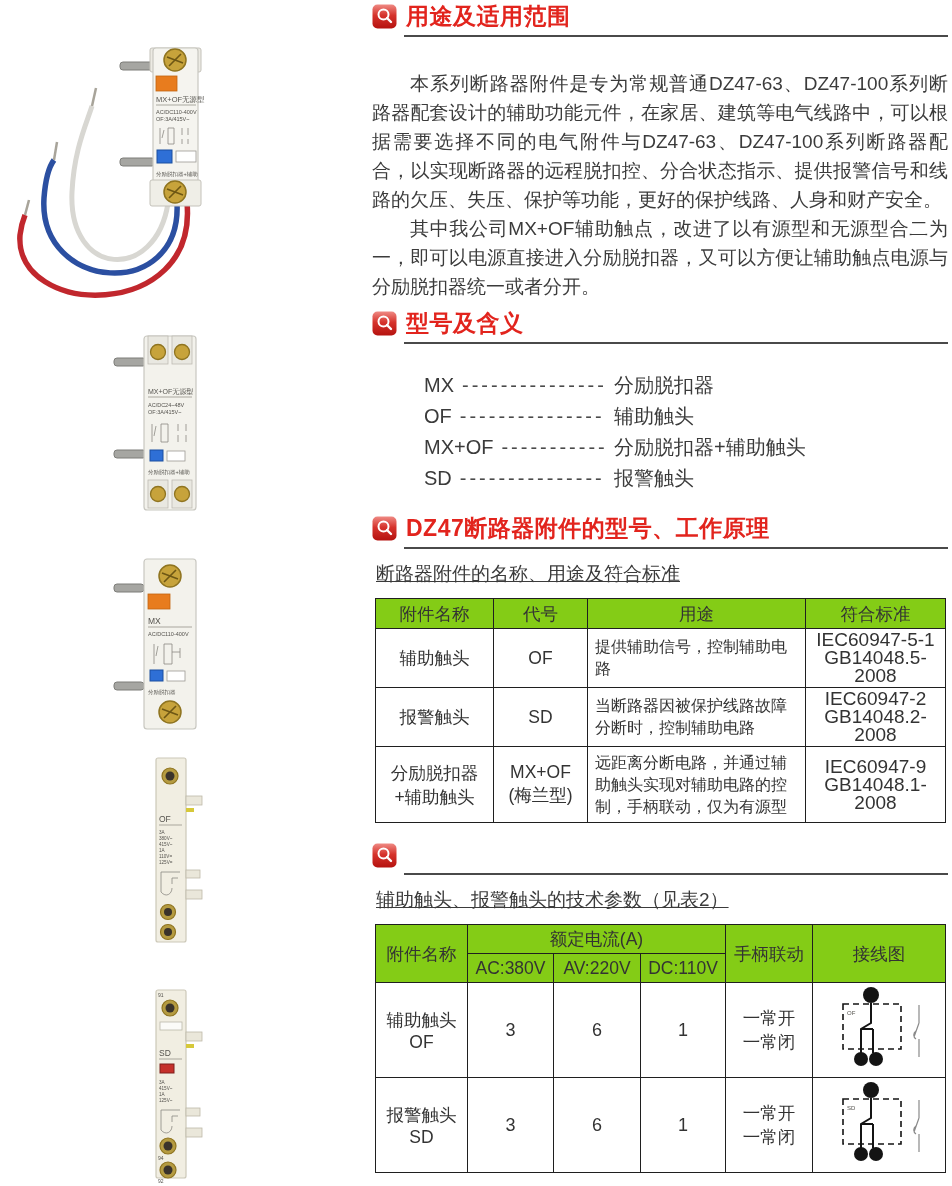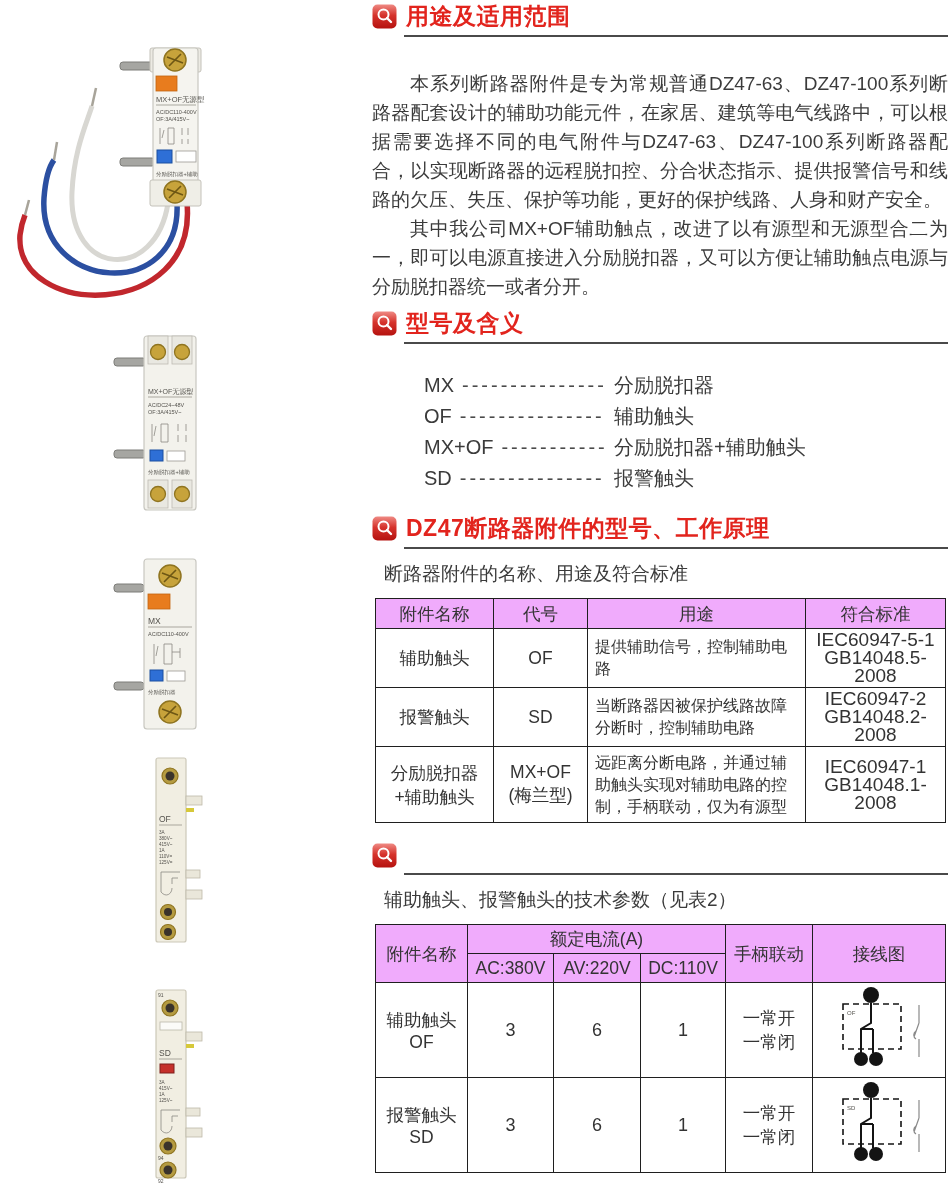--- a/index.html
+++ b/index.html
@@ -29,7 +29,7 @@
   .m-dash{flex:1;overflow:hidden;white-space:nowrap;letter-spacing:3px;color:#4a4a4a;}
   .m-meaning{margin-left:10px;white-space:nowrap;}
   
-  .subtitle{font-size:19px;margin:12px 0 0 12px;}
+  .subtitle{font-size:19px;margin:12px 0 0 4px;text-decoration:underline;}
   
   table{border-collapse:collapse;table-layout:fixed;width:570px;margin:11px 0 0 3px;}
   th,td{border:1.6px solid #1f1f1f;text-align:center;vertical-align:middle;

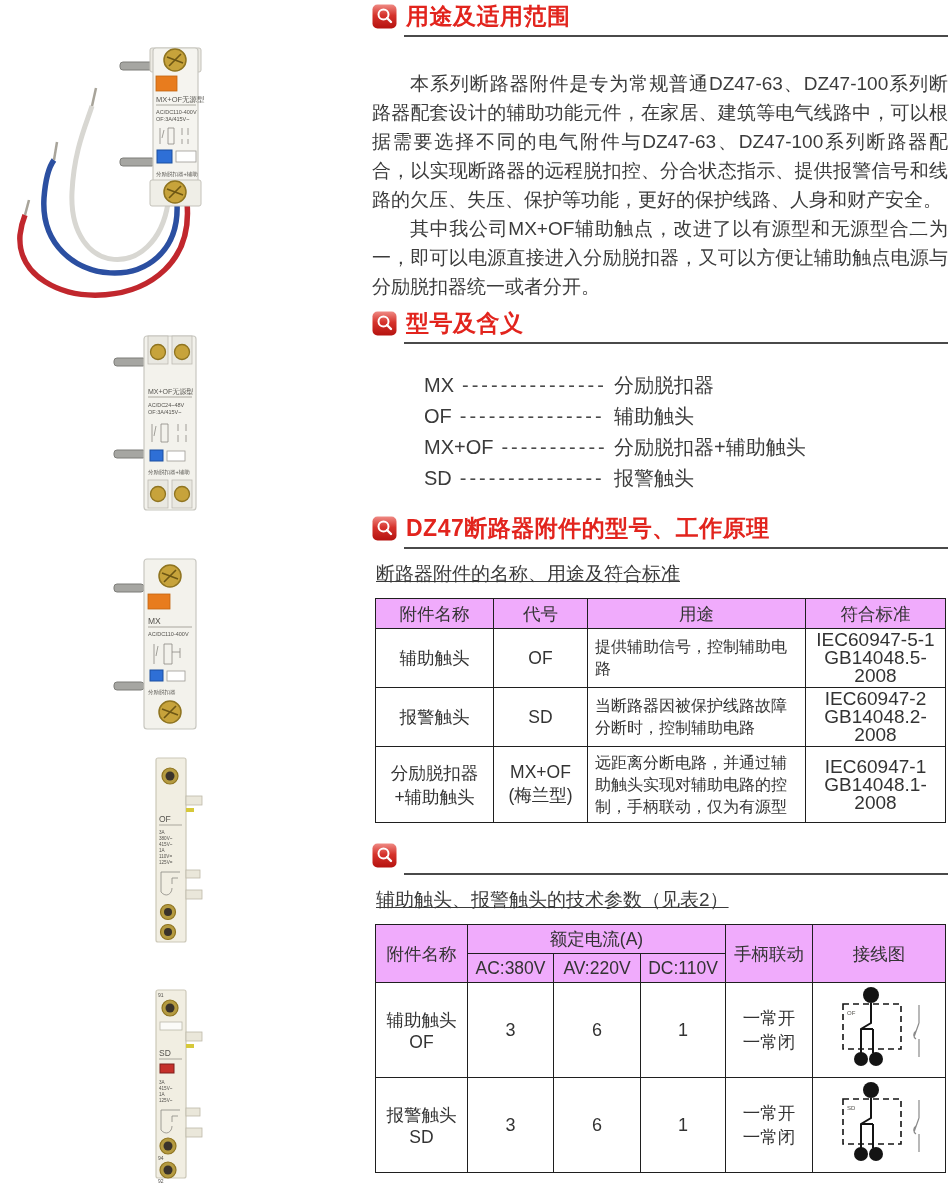--- a/index.html
+++ b/index.html
@@ -34,7 +34,7 @@
   table{border-collapse:collapse;table-layout:fixed;width:570px;margin:11px 0 0 3px;}
   th,td{border:1.6px solid #1f1f1f;text-align:center;vertical-align:middle;
         font-weight:normal;font-size:17.5px;padding:2px 3px;color:#333;}
-  thead th{background:#f0abfc;}
+  thead th{background:#84cc16;}
   .t1-h{height:30px;}
   .t1-r1{height:56px;}
   .t1-r2{height:55px;}

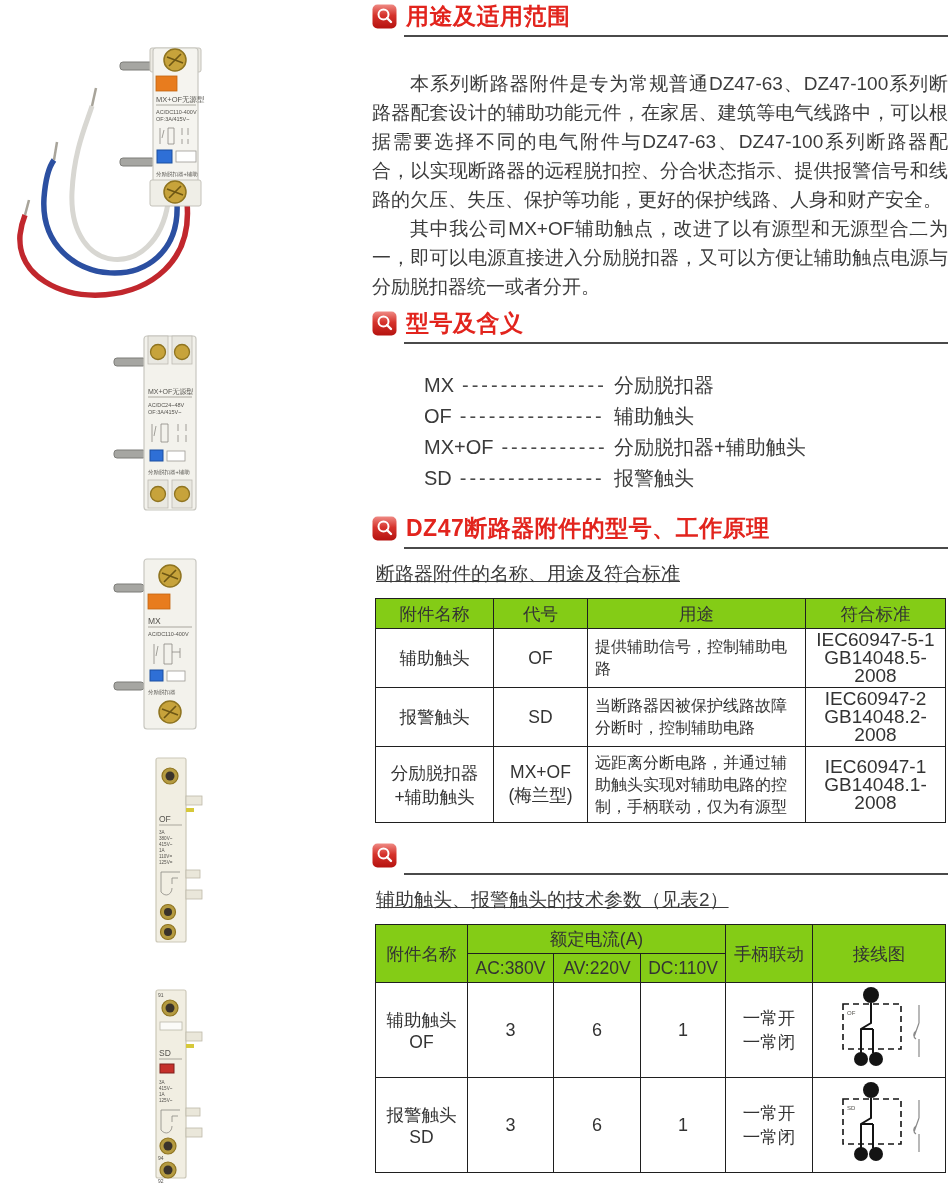--- a/index.html
+++ b/index.html
@@ -323,7 +323,7 @@
           </td>
           <td class="use-cell">远距离分断电路，并通过辅助触头实现对辅助电路的控制，手柄联动，仅为有源型</td>
           <td class="std-cell">
-            <div>IEC60947-1</div>
+            <div>IEC60947-9</div>
             <div>GB14048.1-2008</div>
           </td>
         </tr>

